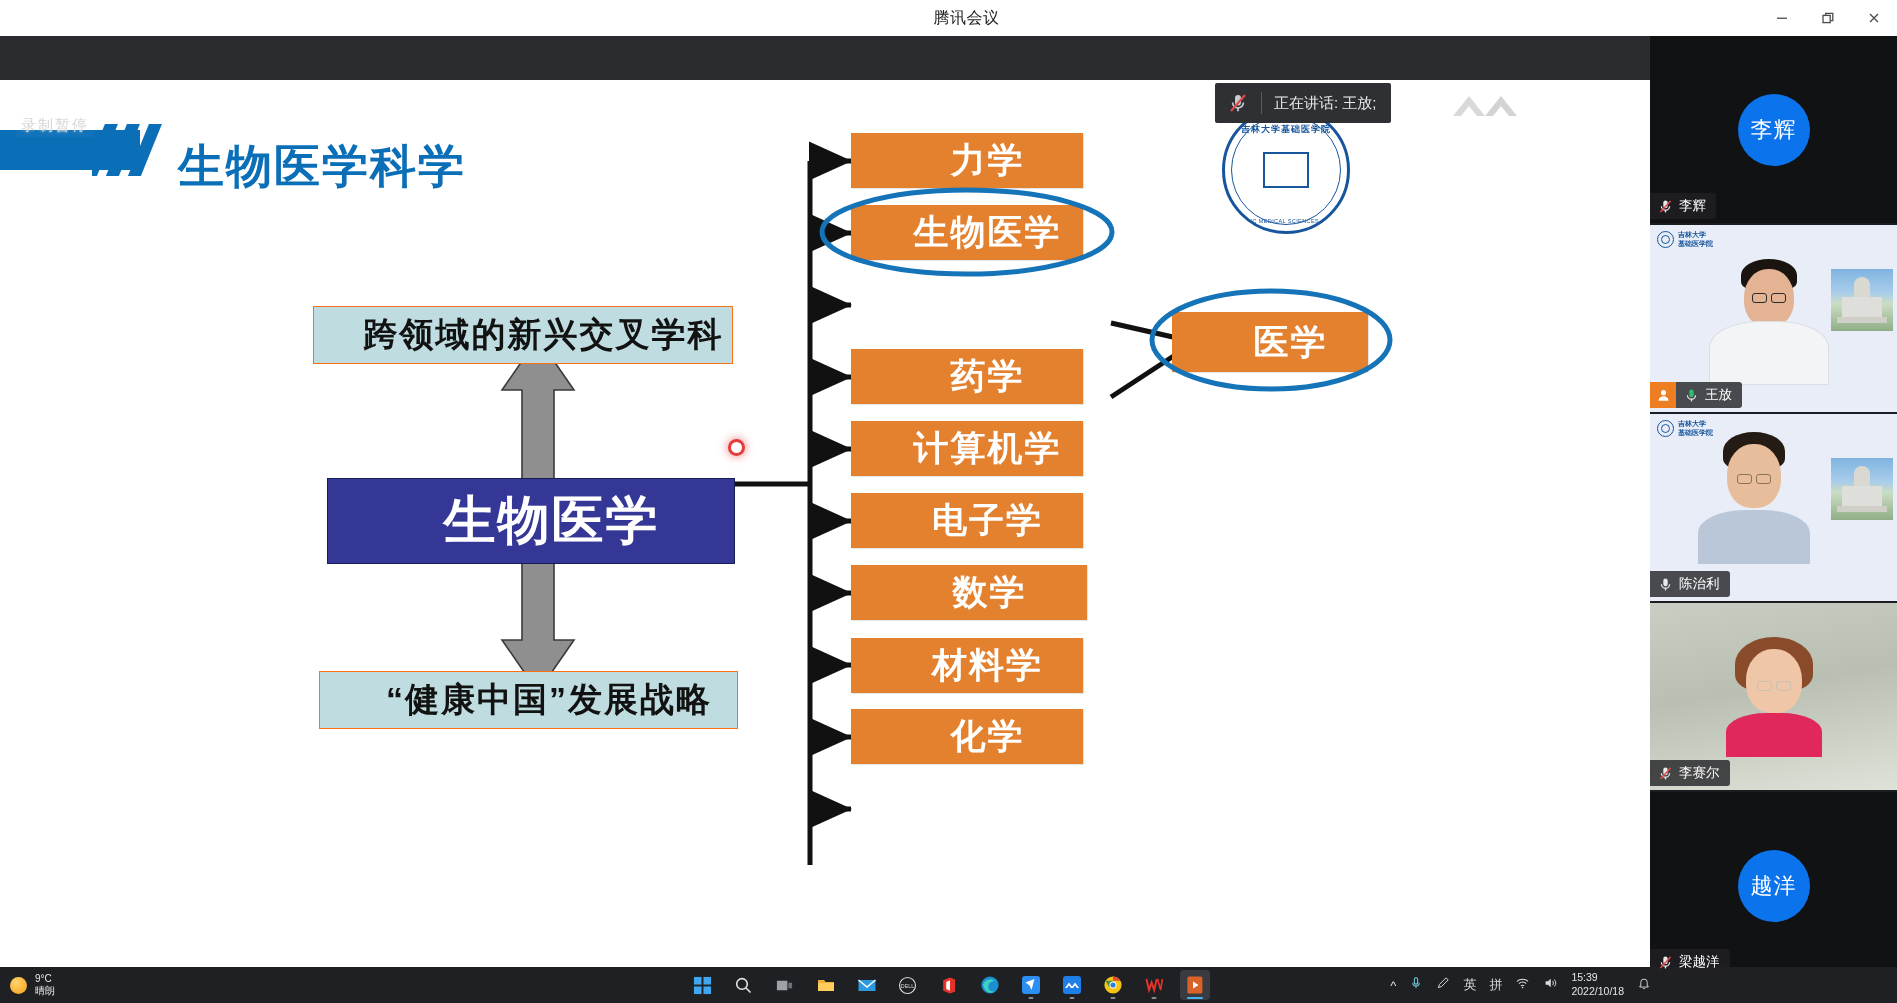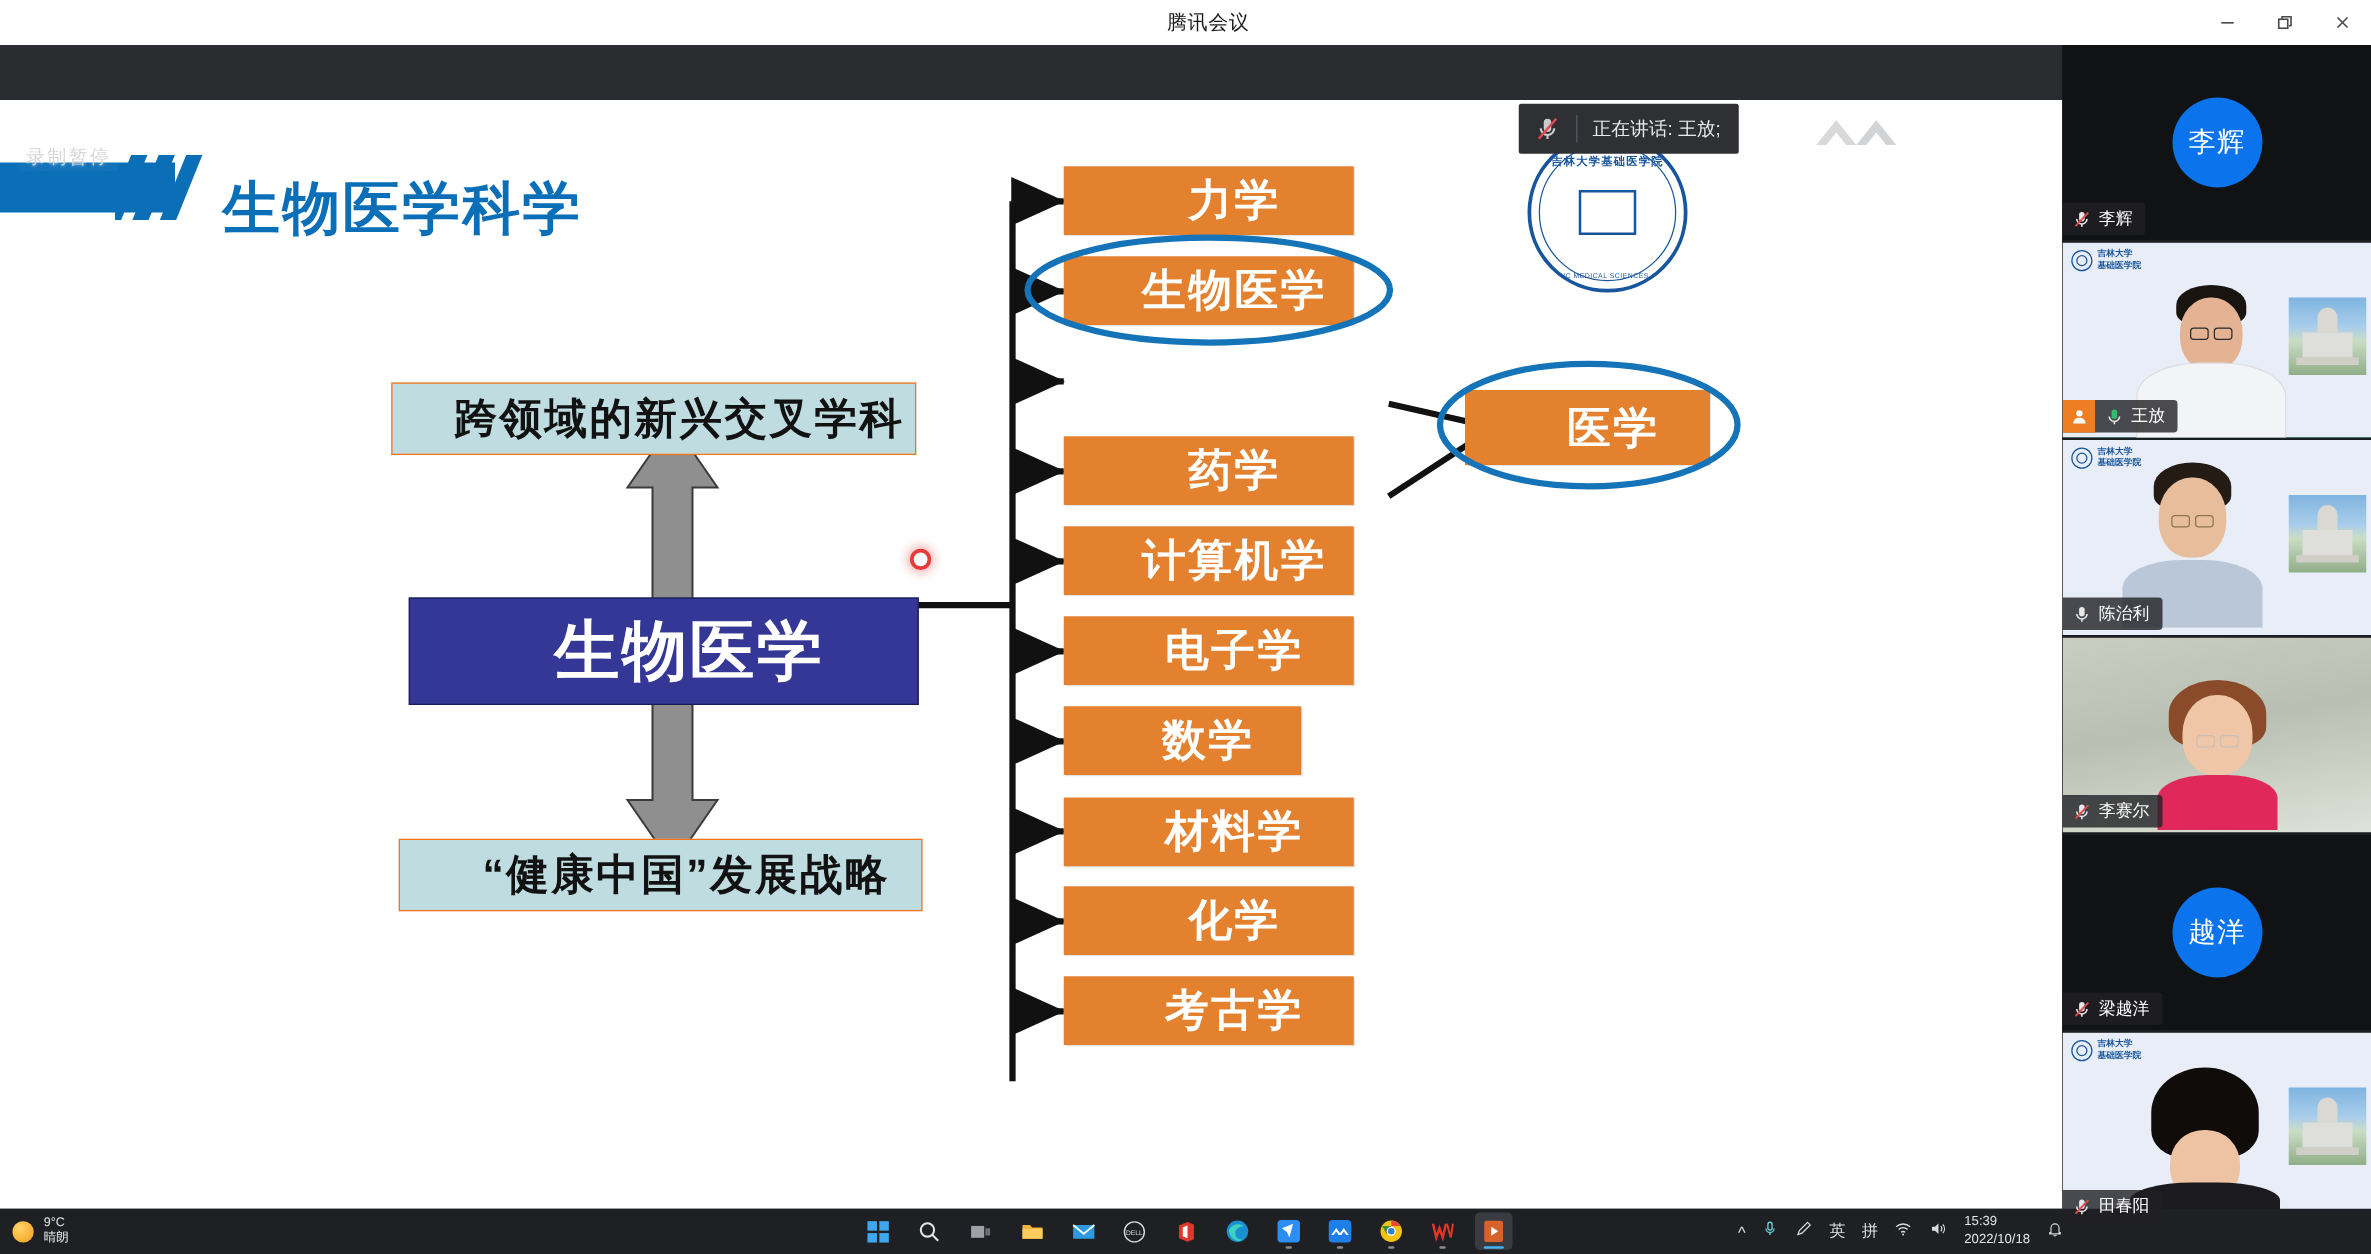--- a/index.html
+++ b/index.html
@@ -163,7 +163,7 @@
     background: #1c1d20;
   }
   .tile {
-    position: relative; width: 247px; height: 158px;
+    position: relative; width: 247px; height: 189px;
     background: #111214; overflow: hidden;
     border-bottom: 2px solid #1c1d20;
   }

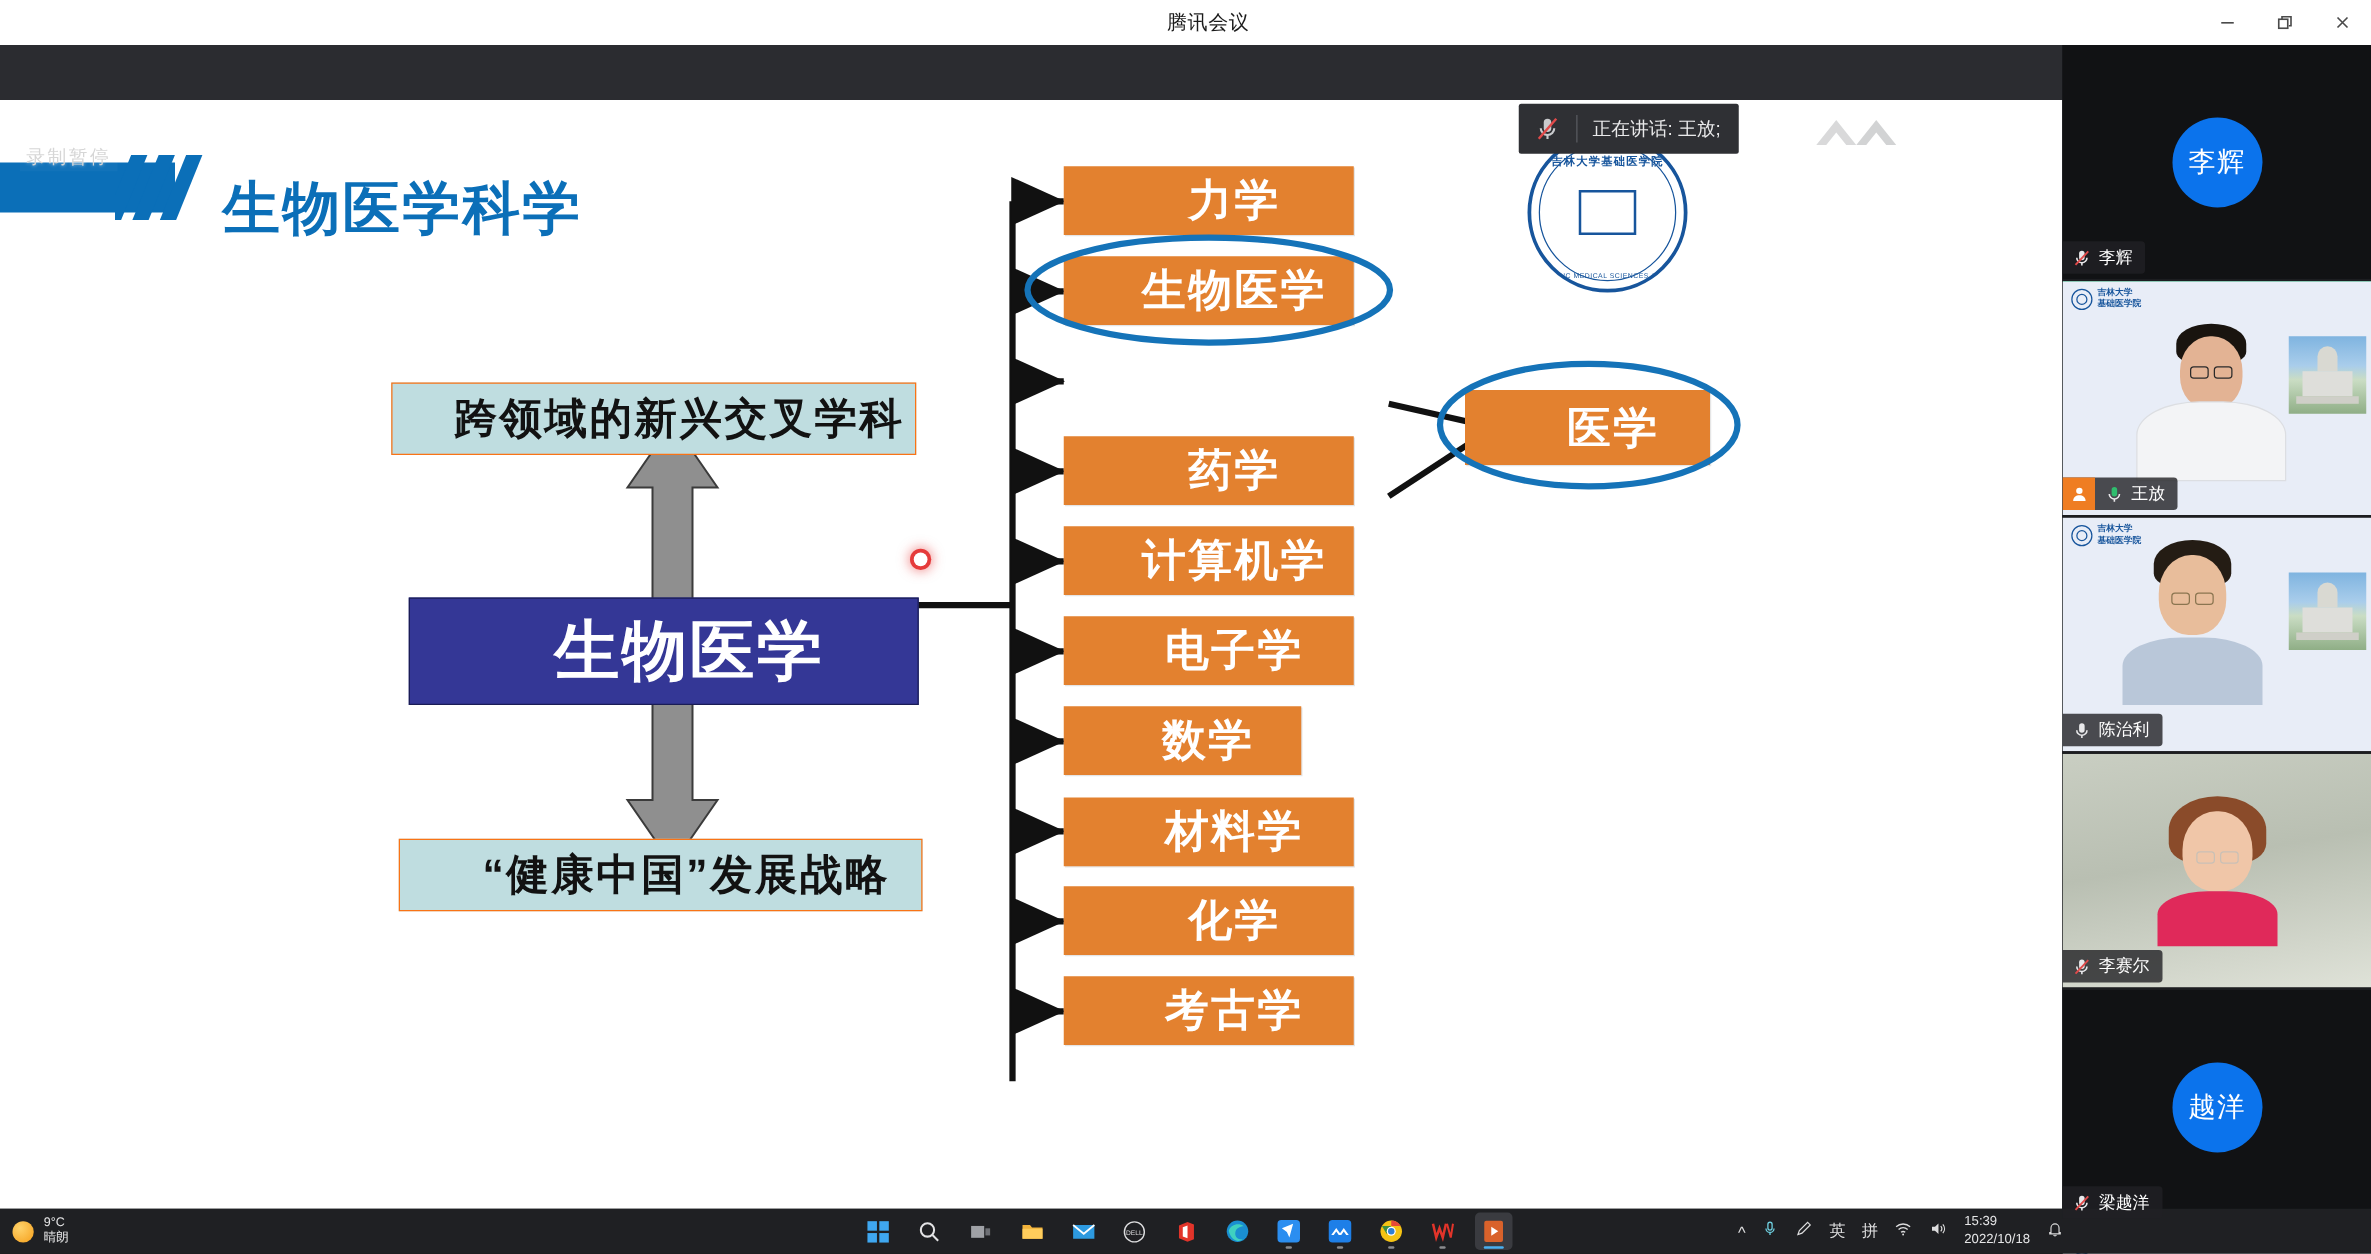--- a/index.html
+++ b/index.html
@@ -403,7 +403,7 @@
     <div class="dbox orange" style="left:851px; top:269px; width:232px; height:55px;">药学</div>
     <div class="dbox orange" style="left:851px; top:341px; width:232px; height:55px;">计算机学</div>
     <div class="dbox orange" style="left:851px; top:413px; width:232px; height:55px;">电子学</div>
-    <div class="dbox orange" style="left:851px; top:485px; width:190px; height:55px;">数学</div>
+    <div class="dbox orange" style="left:851px; top:485px; width:236px; height:55px;">数学</div>
     <div class="dbox orange" style="left:851px; top:558px; width:232px; height:55px;">材料学</div>
     <div class="dbox orange" style="left:851px; top:629px; width:232px; height:55px;">化学</div>
     <div class="dbox orange" style="left:851px; top:701px; width:232px; height:55px;">考古学</div>

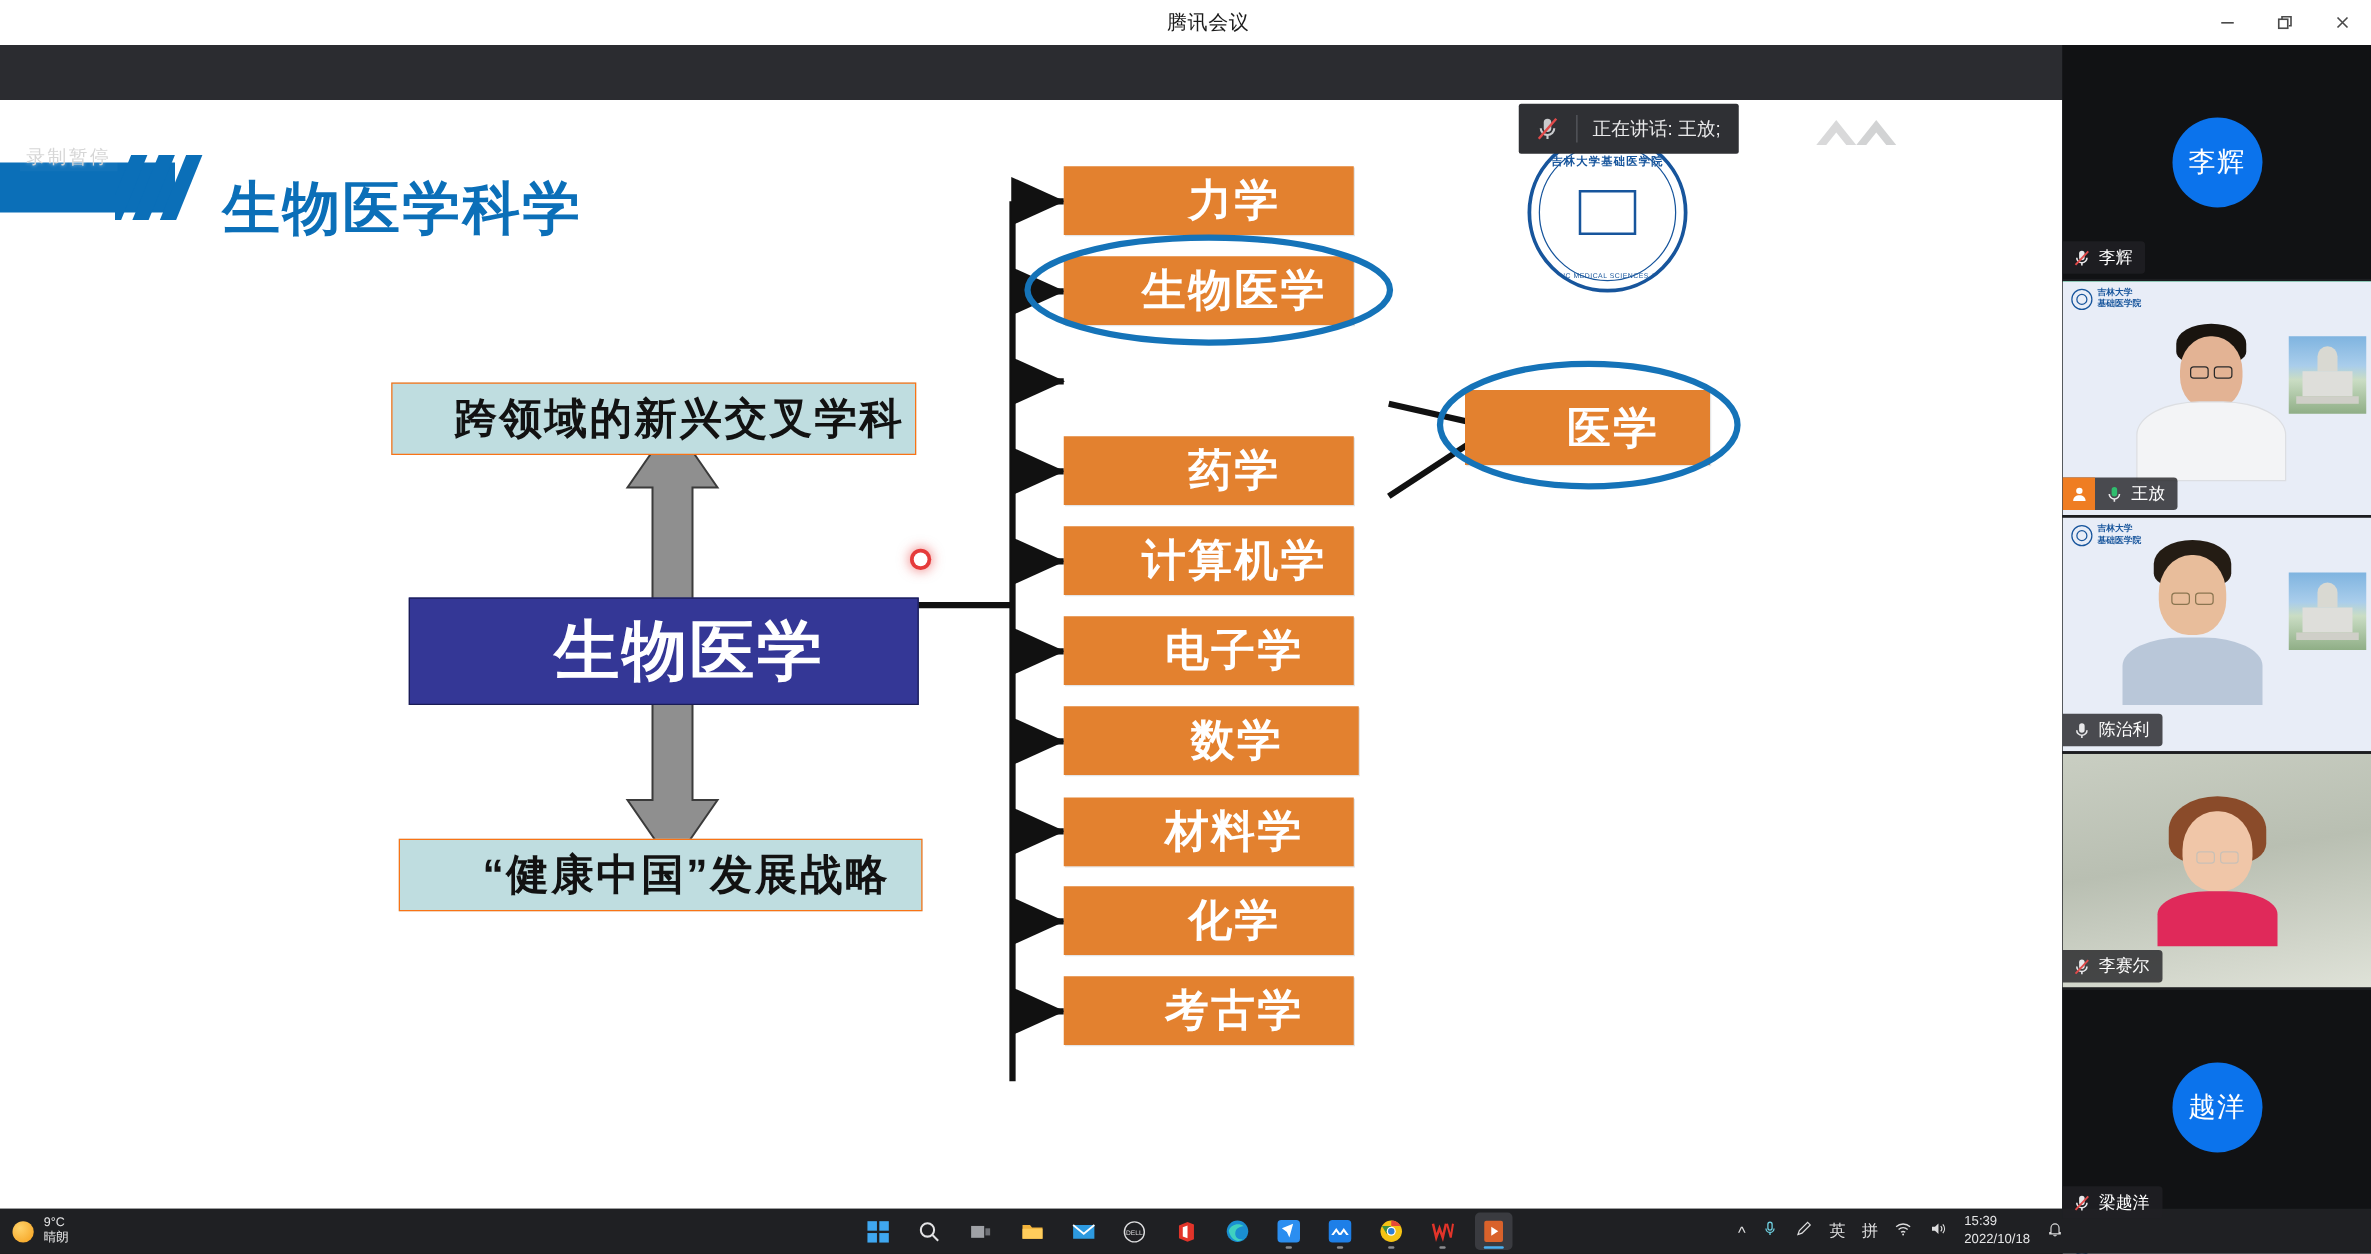--- a/index.html
+++ b/index.html
@@ -406,7 +406,6 @@
     <div class="dbox orange" style="left:851px; top:485px; width:236px; height:55px;">数学</div>
     <div class="dbox orange" style="left:851px; top:558px; width:232px; height:55px;">材料学</div>
     <div class="dbox orange" style="left:851px; top:629px; width:232px; height:55px;">化学</div>
-    <div class="dbox orange" style="left:851px; top:701px; width:232px; height:55px;">考古学</div>
 
     <div class="dbox orange" style="left:1172px; top:232px; width:196px; height:60px;">医学</div>
 

